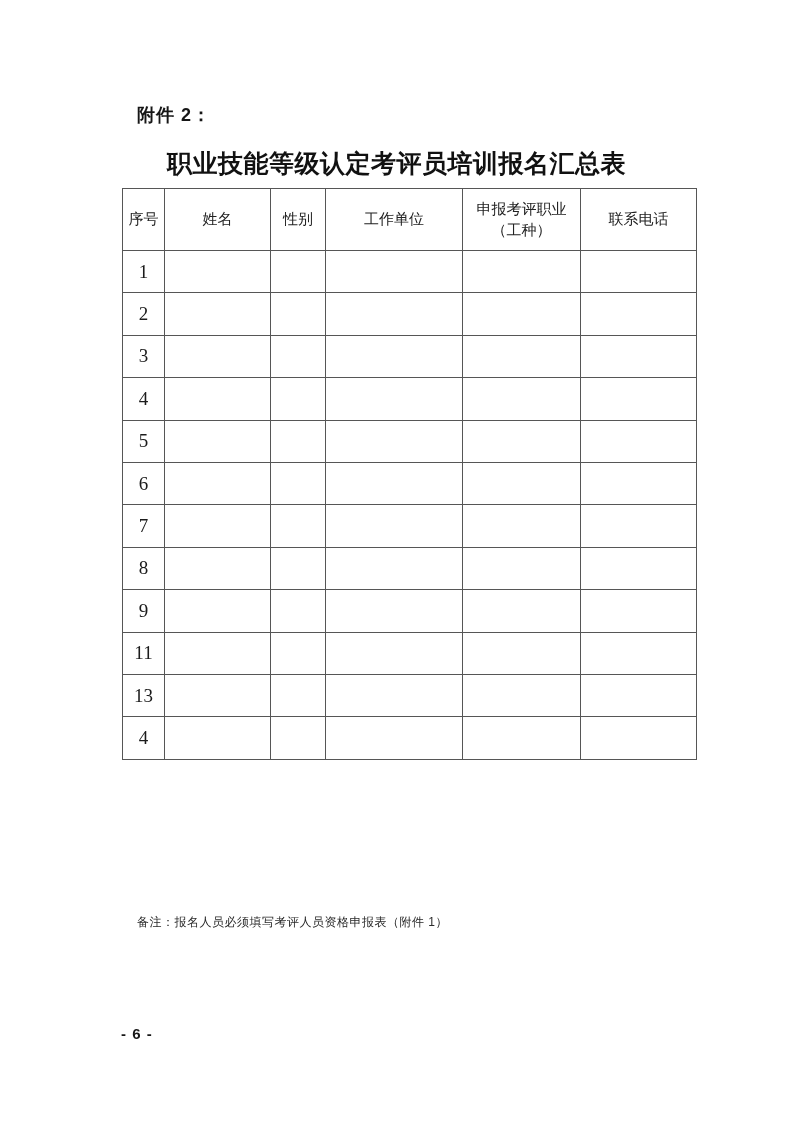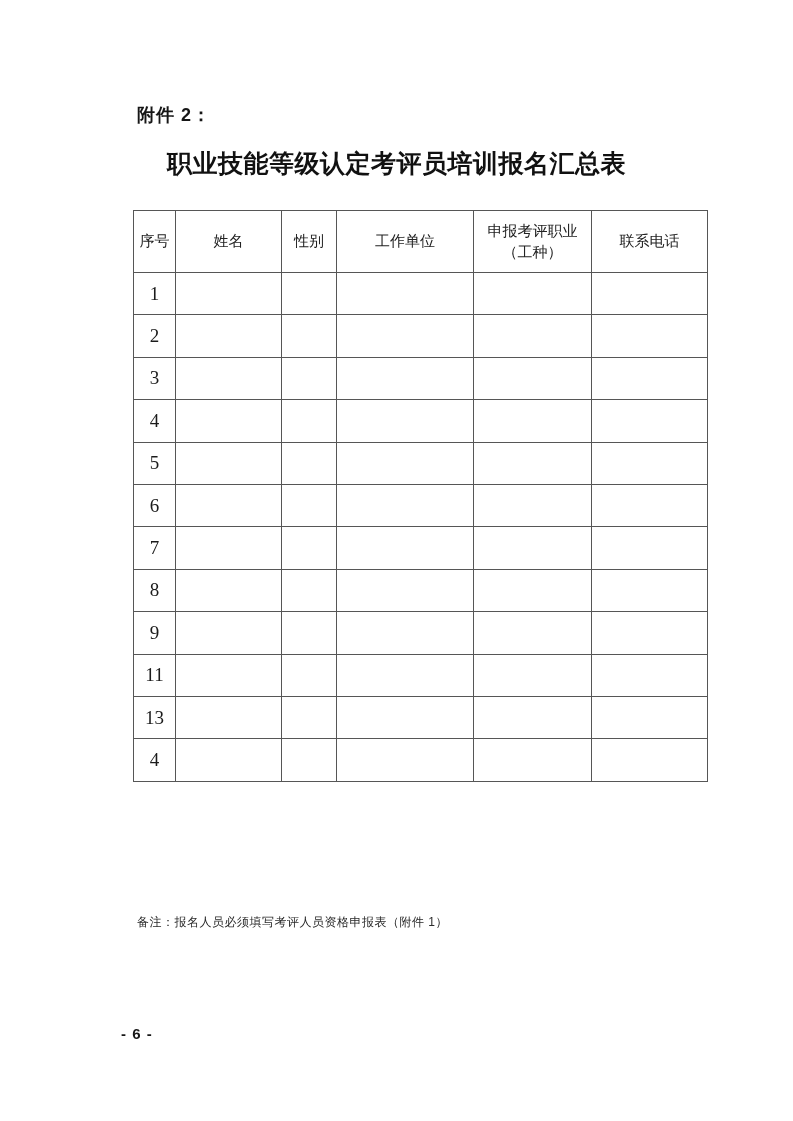--- a/index.html
+++ b/index.html
@@ -40,12 +40,11 @@
   }
   table.signup-table {
     position: absolute;
-    left: 133px;
+    left: 122px;
     top: 188px;
     width: 574px;
     border-collapse: collapse;
     table-layout: fixed;
-    margin-top: 22px;
   }
   .signup-table col.c0 { width: 42px; }
   .signup-table col.c1 { width: 106px; }

